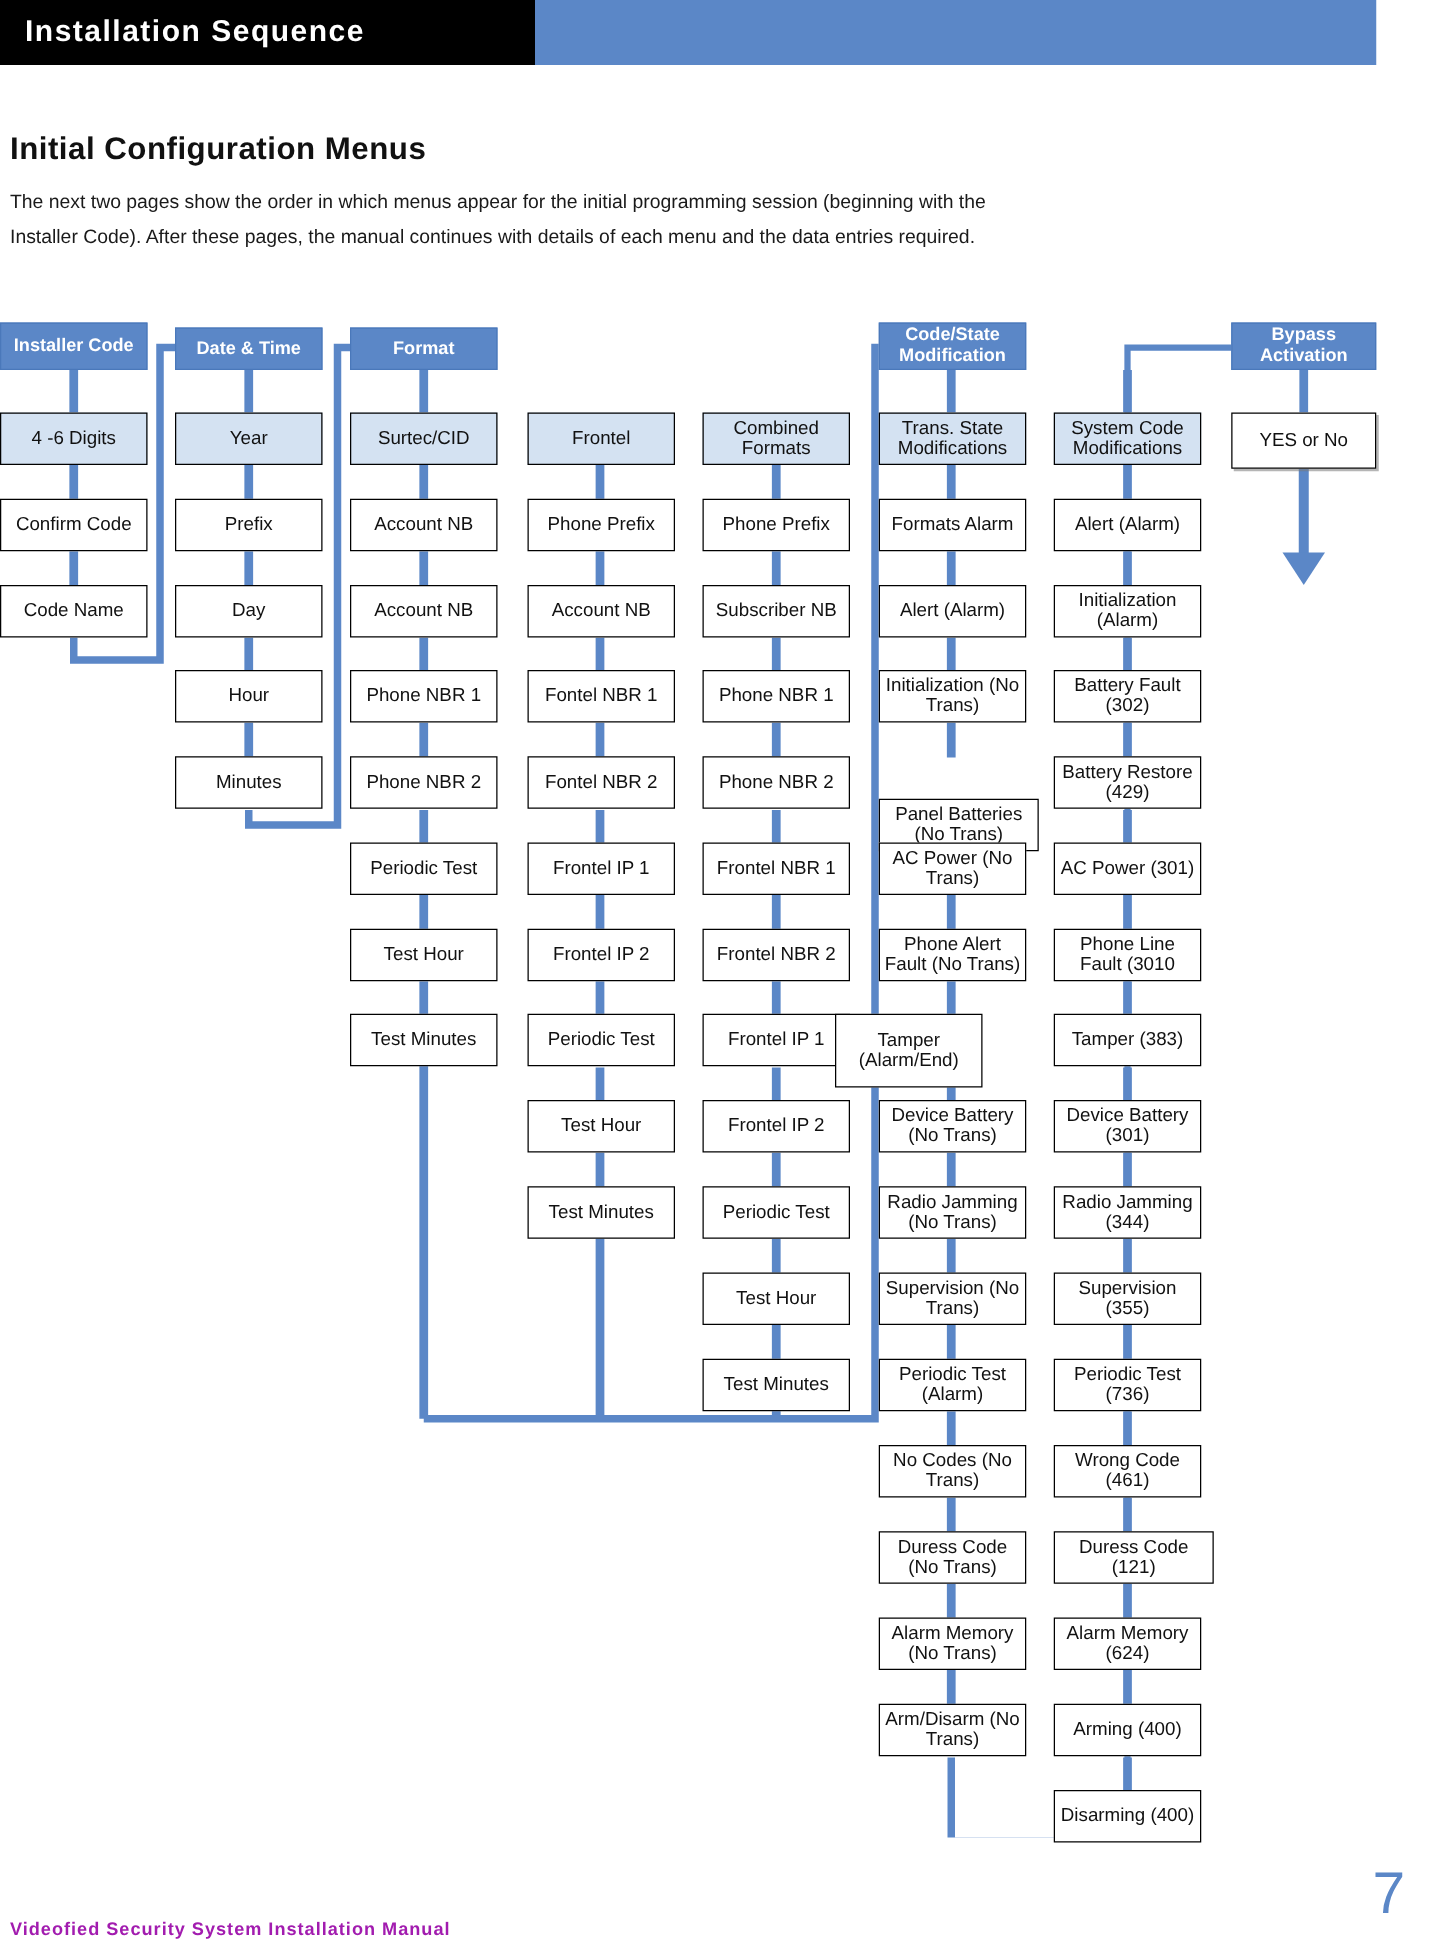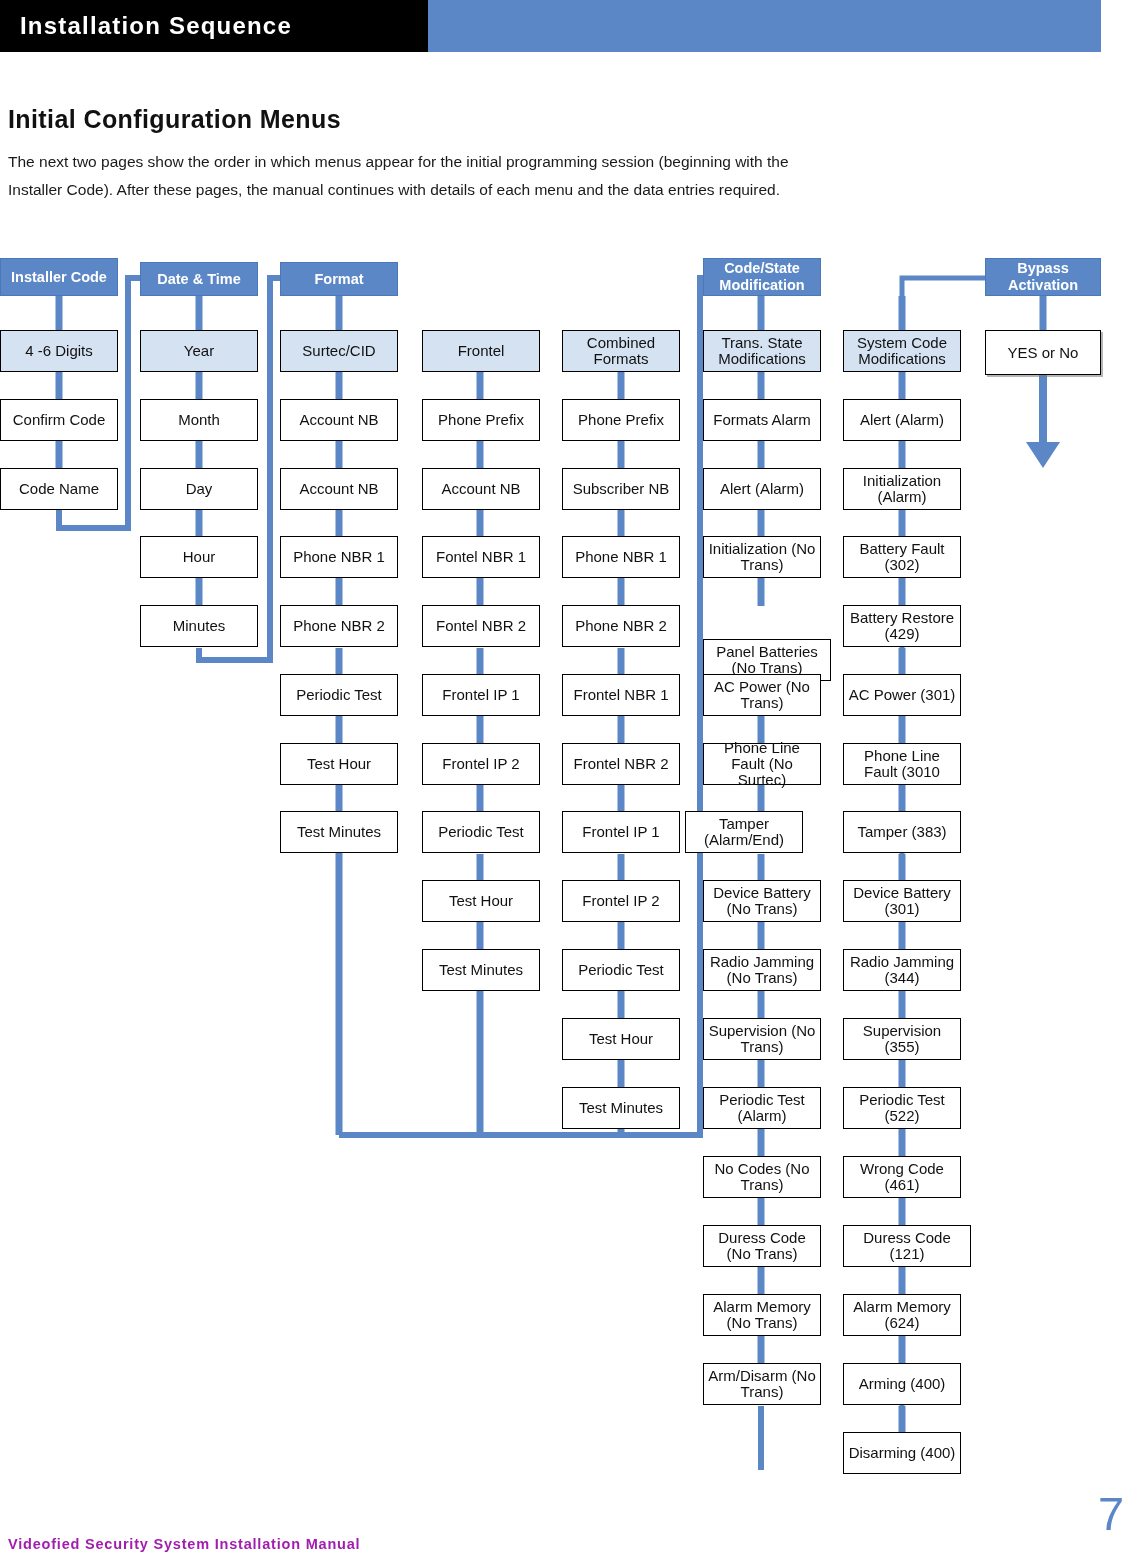--- a/index.html
+++ b/index.html
@@ -196,7 +196,7 @@
     <span>Year</span>
   </div>
   <div class="node plain" style="left:140px;top:399px;width:118px;height:42px">
-    <span>Month</span>
+    <span>Prefix</span>
   </div>
   <div class="node plain" style="left:140px;top:468px;width:118px;height:42px">
     <span>Day</span>

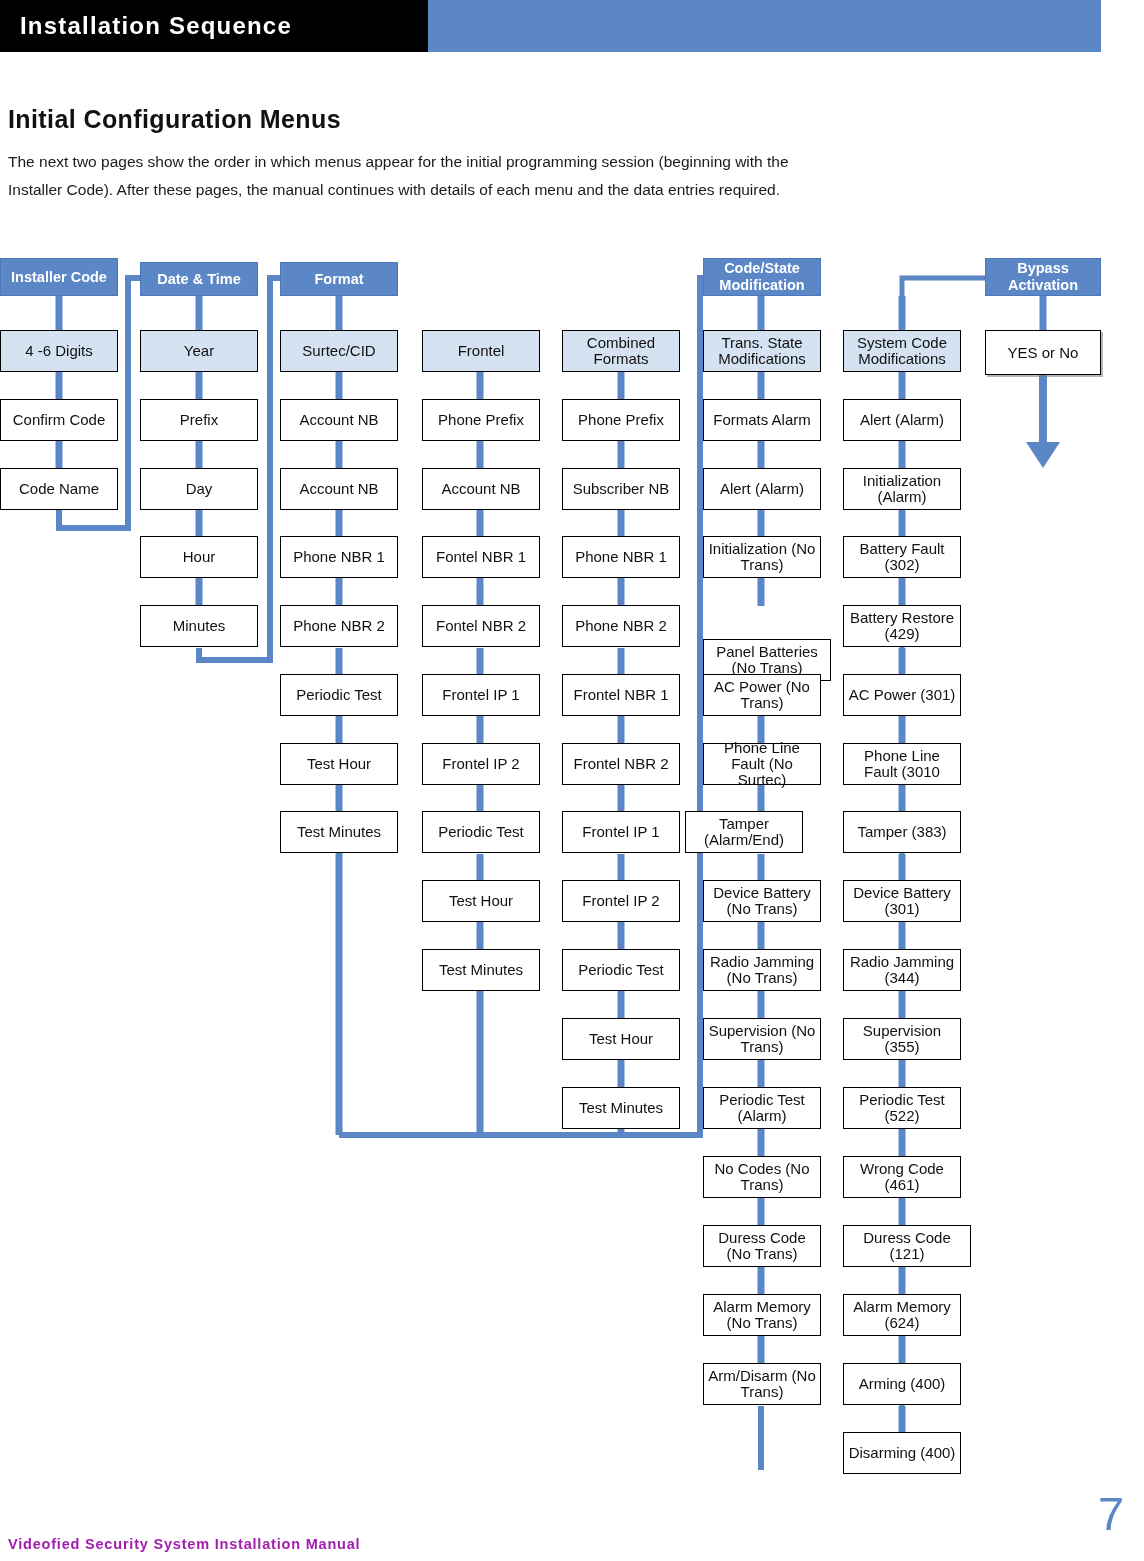--- a/index.html
+++ b/index.html
@@ -326,7 +326,7 @@
     <span>AC Power (No Trans)</span>
   </div>
   <div class="node plain" style="left:703px;top:743px;width:118px;height:42px">
-    <span>Phone Line Fault (No Surtec)</span>
+    <span>Phone Alert Fault (No Trans)</span>
   </div>
   <div class="node plain" style="left:685px;top:811px;width:118px;height:42px">
     <span>Tamper (Alarm/End)</span>

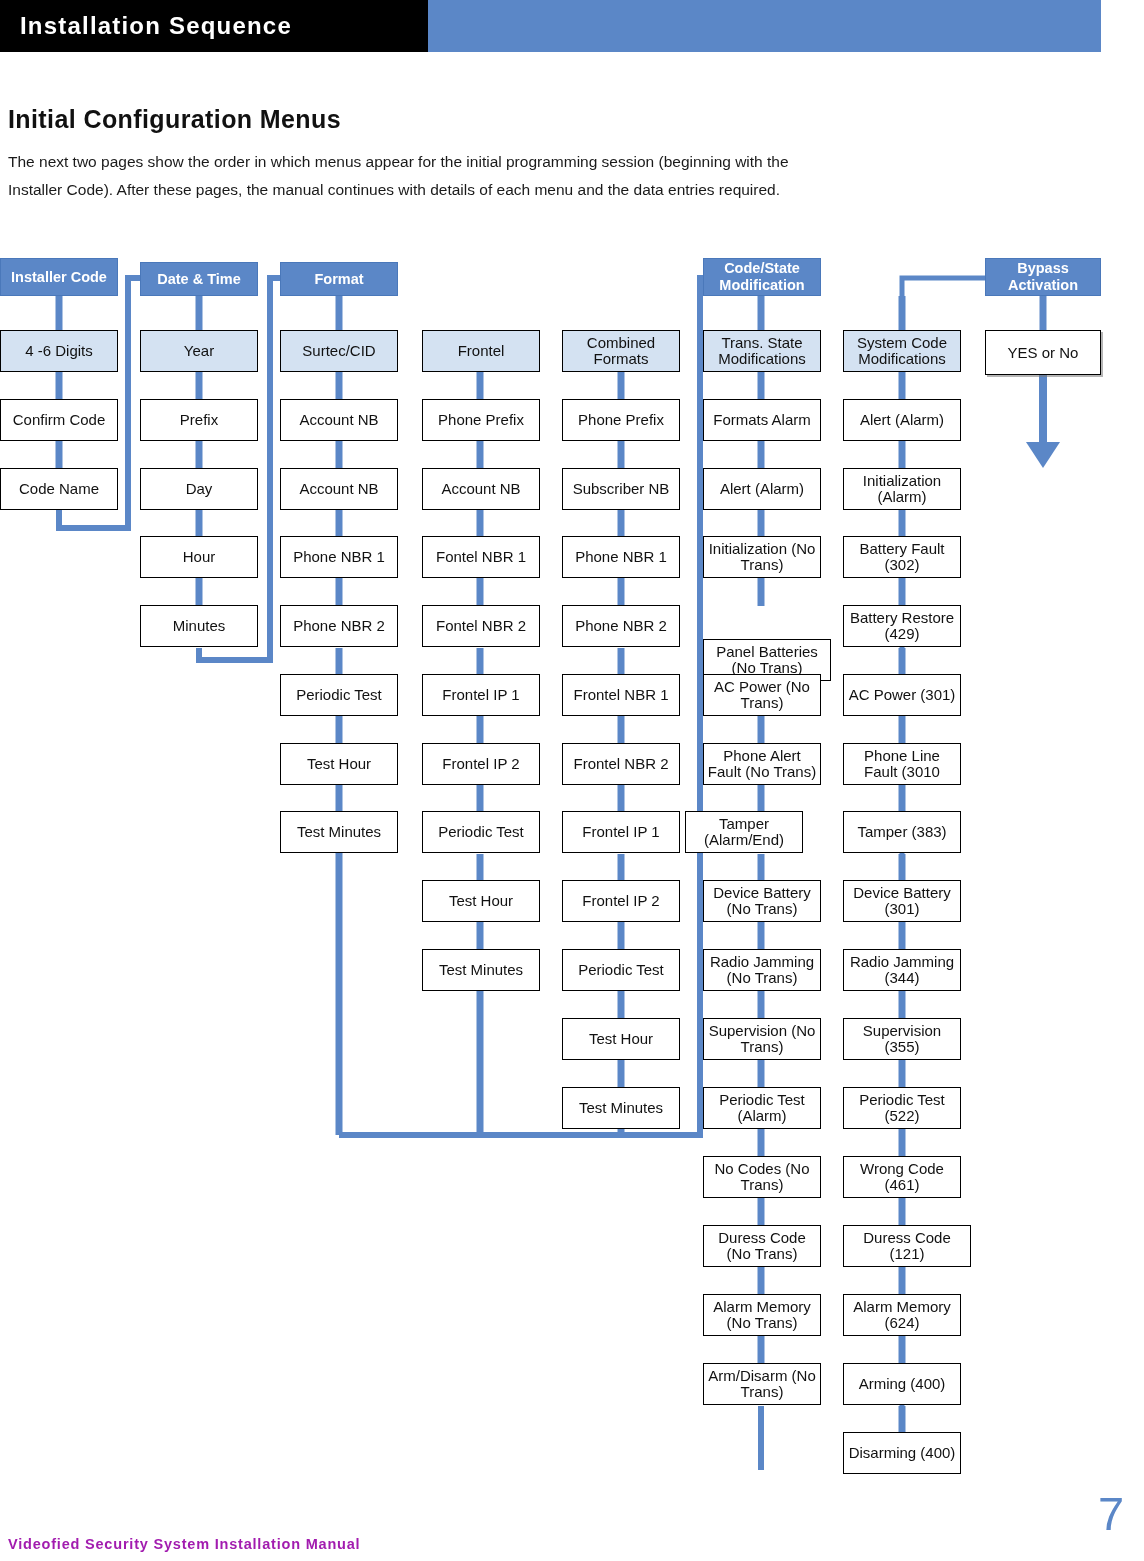--- a/index.html
+++ b/index.html
@@ -328,7 +328,7 @@
   <div class="node plain" style="left:703px;top:743px;width:118px;height:42px">
     <span>Phone Alert Fault (No Trans)</span>
   </div>
-  <div class="node plain" style="left:685px;top:811px;width:118px;height:42px">
+  <div class="node plain" style="left:668px;top:811px;width:118px;height:59px">
     <span>Tamper (Alarm/End)</span>
   </div>
   <div class="node plain" style="left:703px;top:880px;width:118px;height:42px">

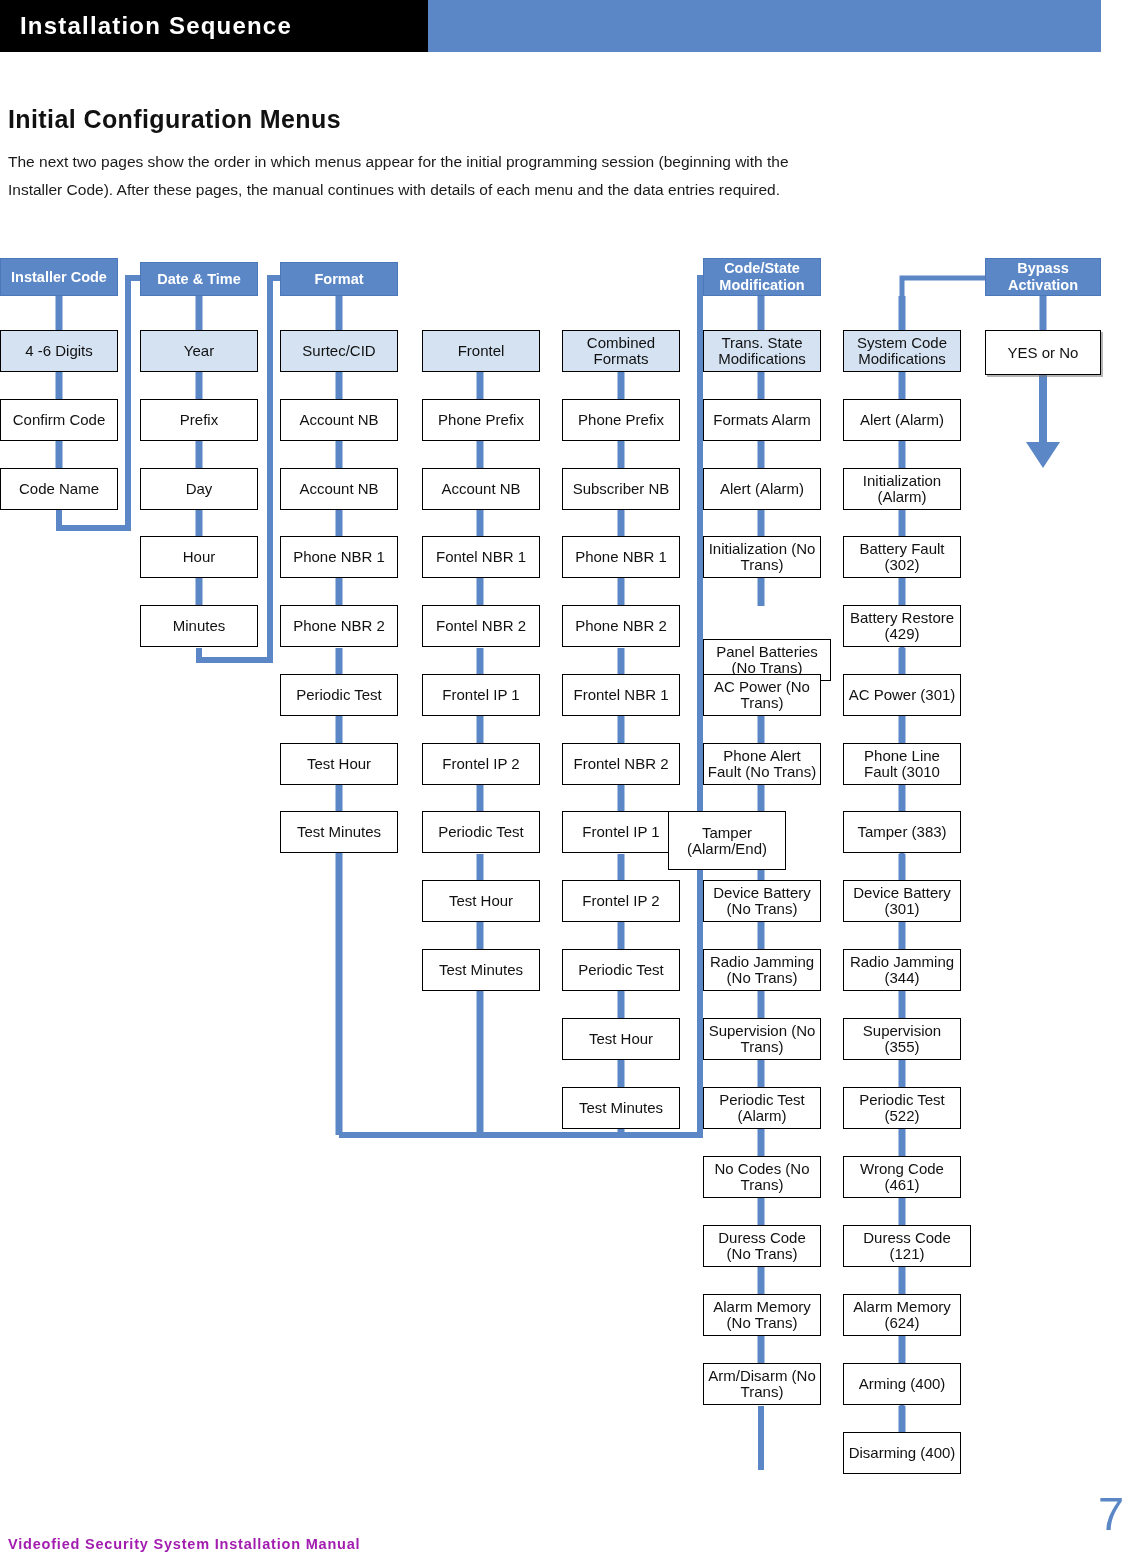--- a/index.html
+++ b/index.html
@@ -390,7 +390,7 @@
     <span>Supervision (355)</span>
   </div>
   <div class="node plain" style="left:843px;top:1087px;width:118px;height:42px">
-    <span>Periodic Test (522)</span>
+    <span>Periodic Test (736)</span>
   </div>
   <div class="node plain" style="left:843px;top:1156px;width:118px;height:42px">
     <span>Wrong Code (461)</span>

